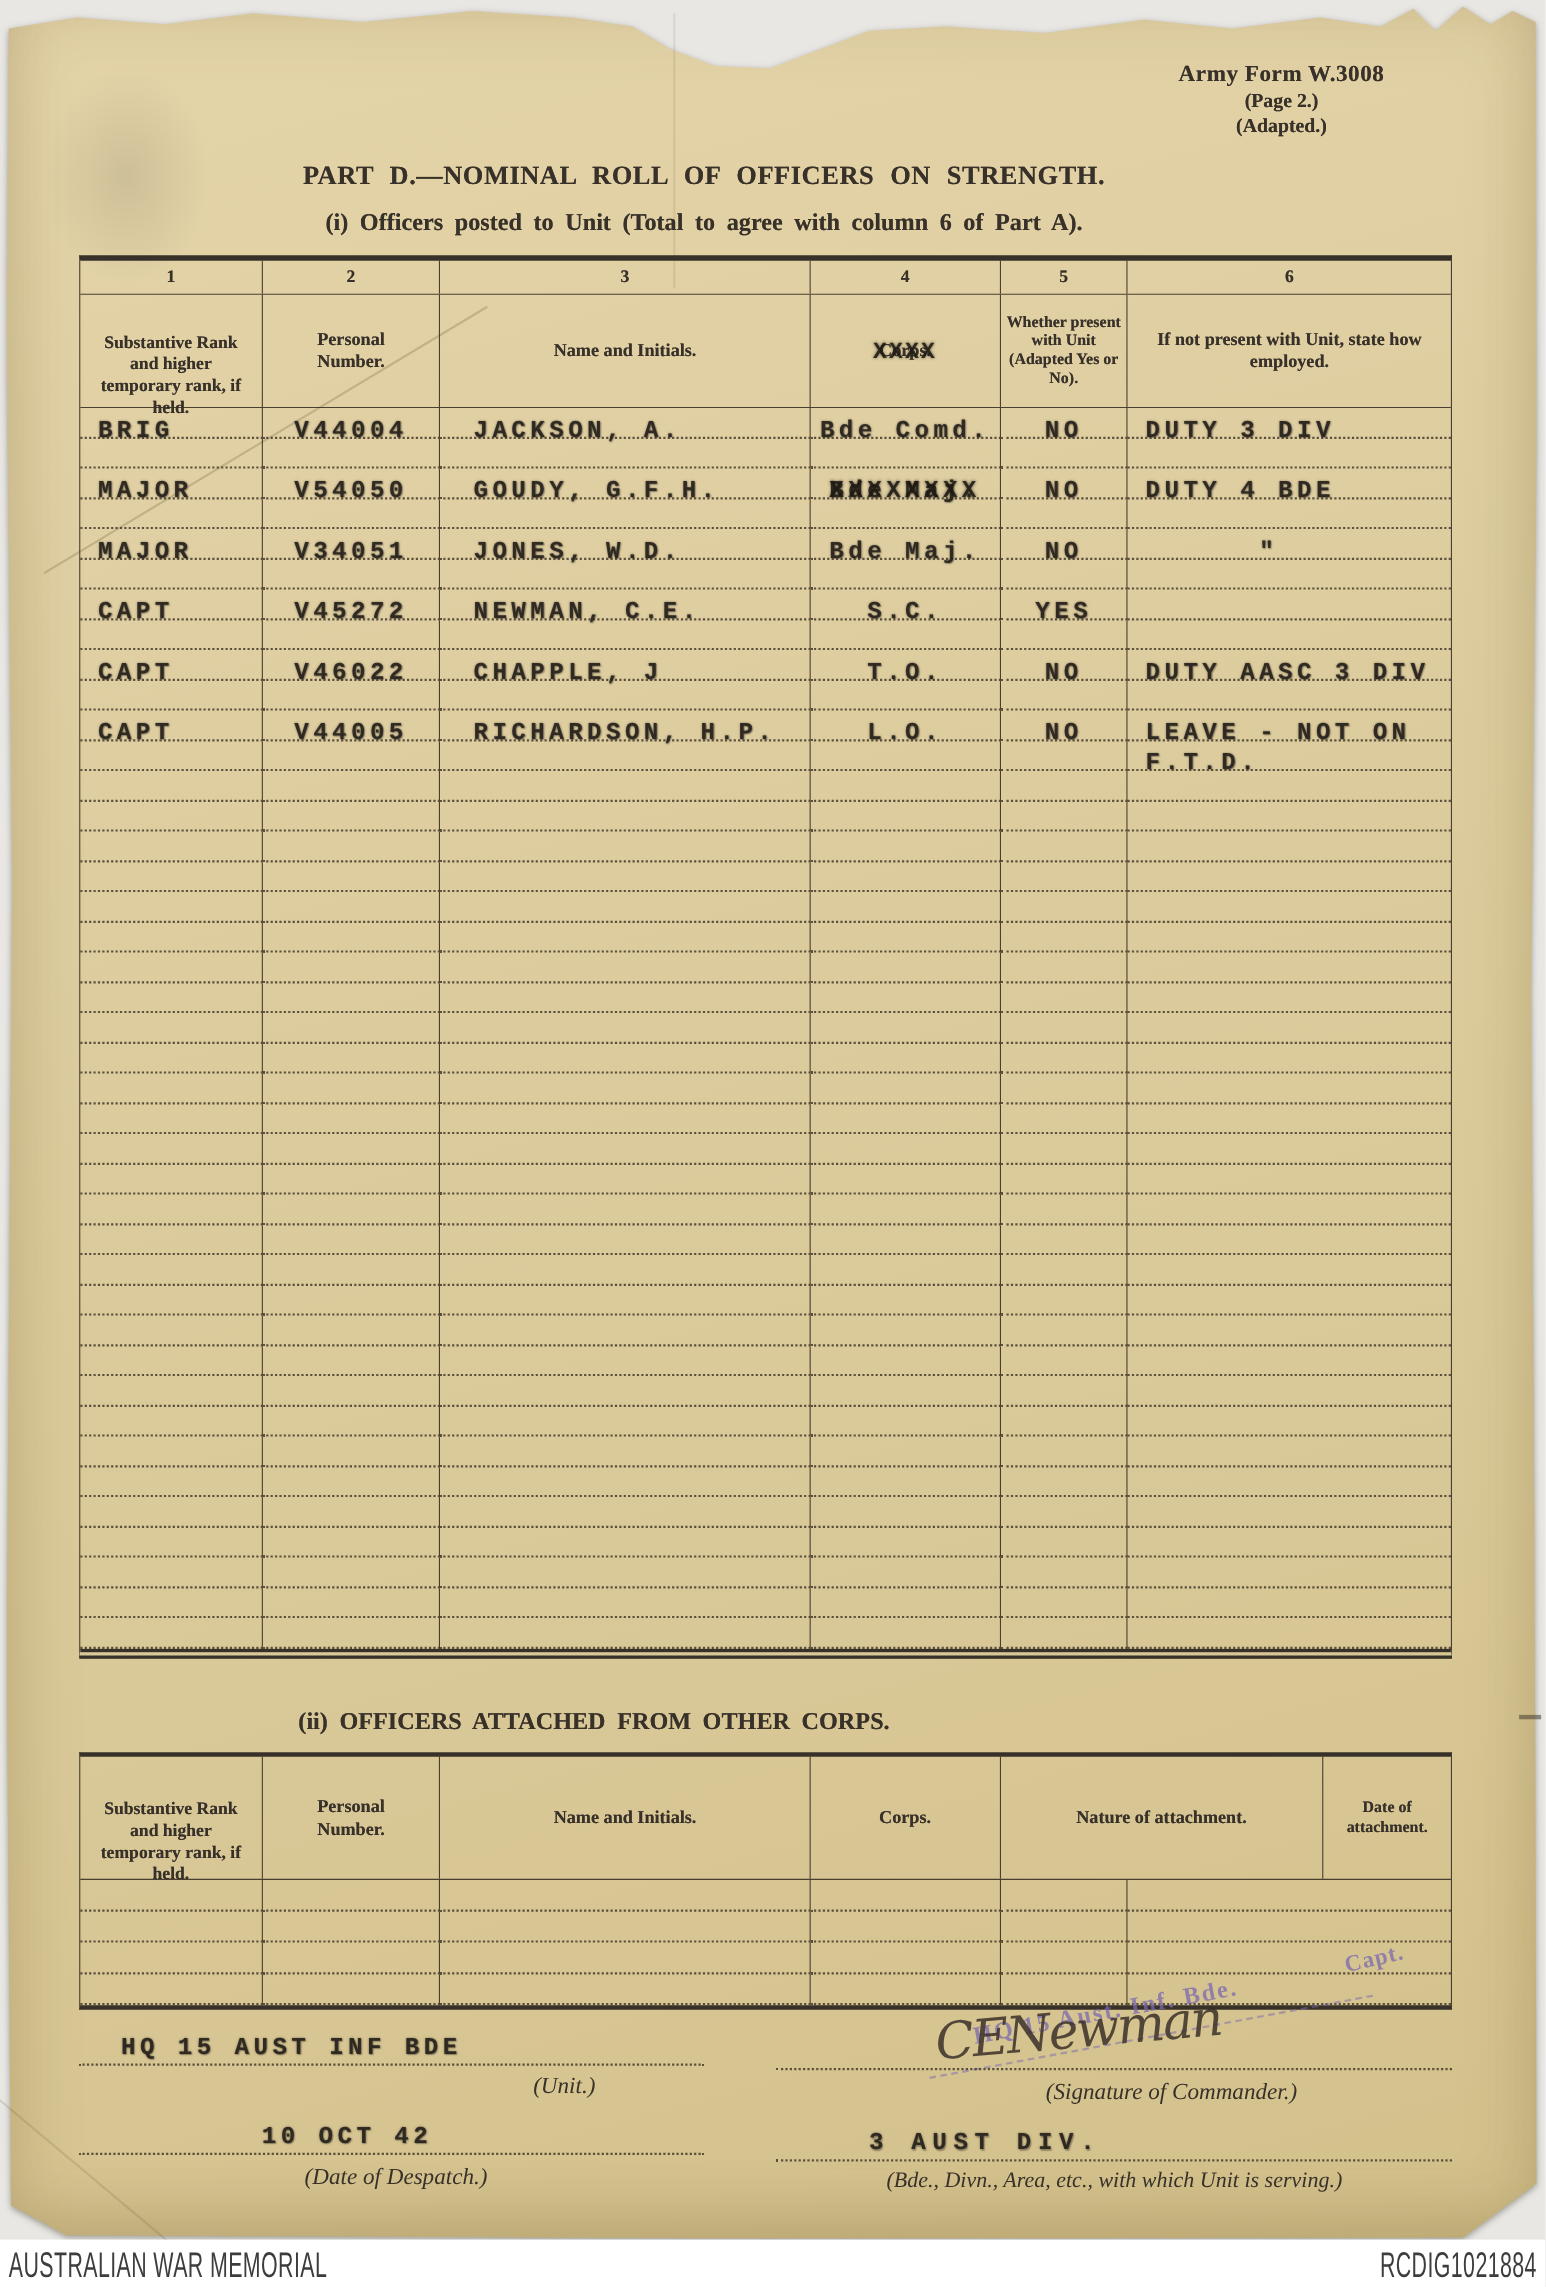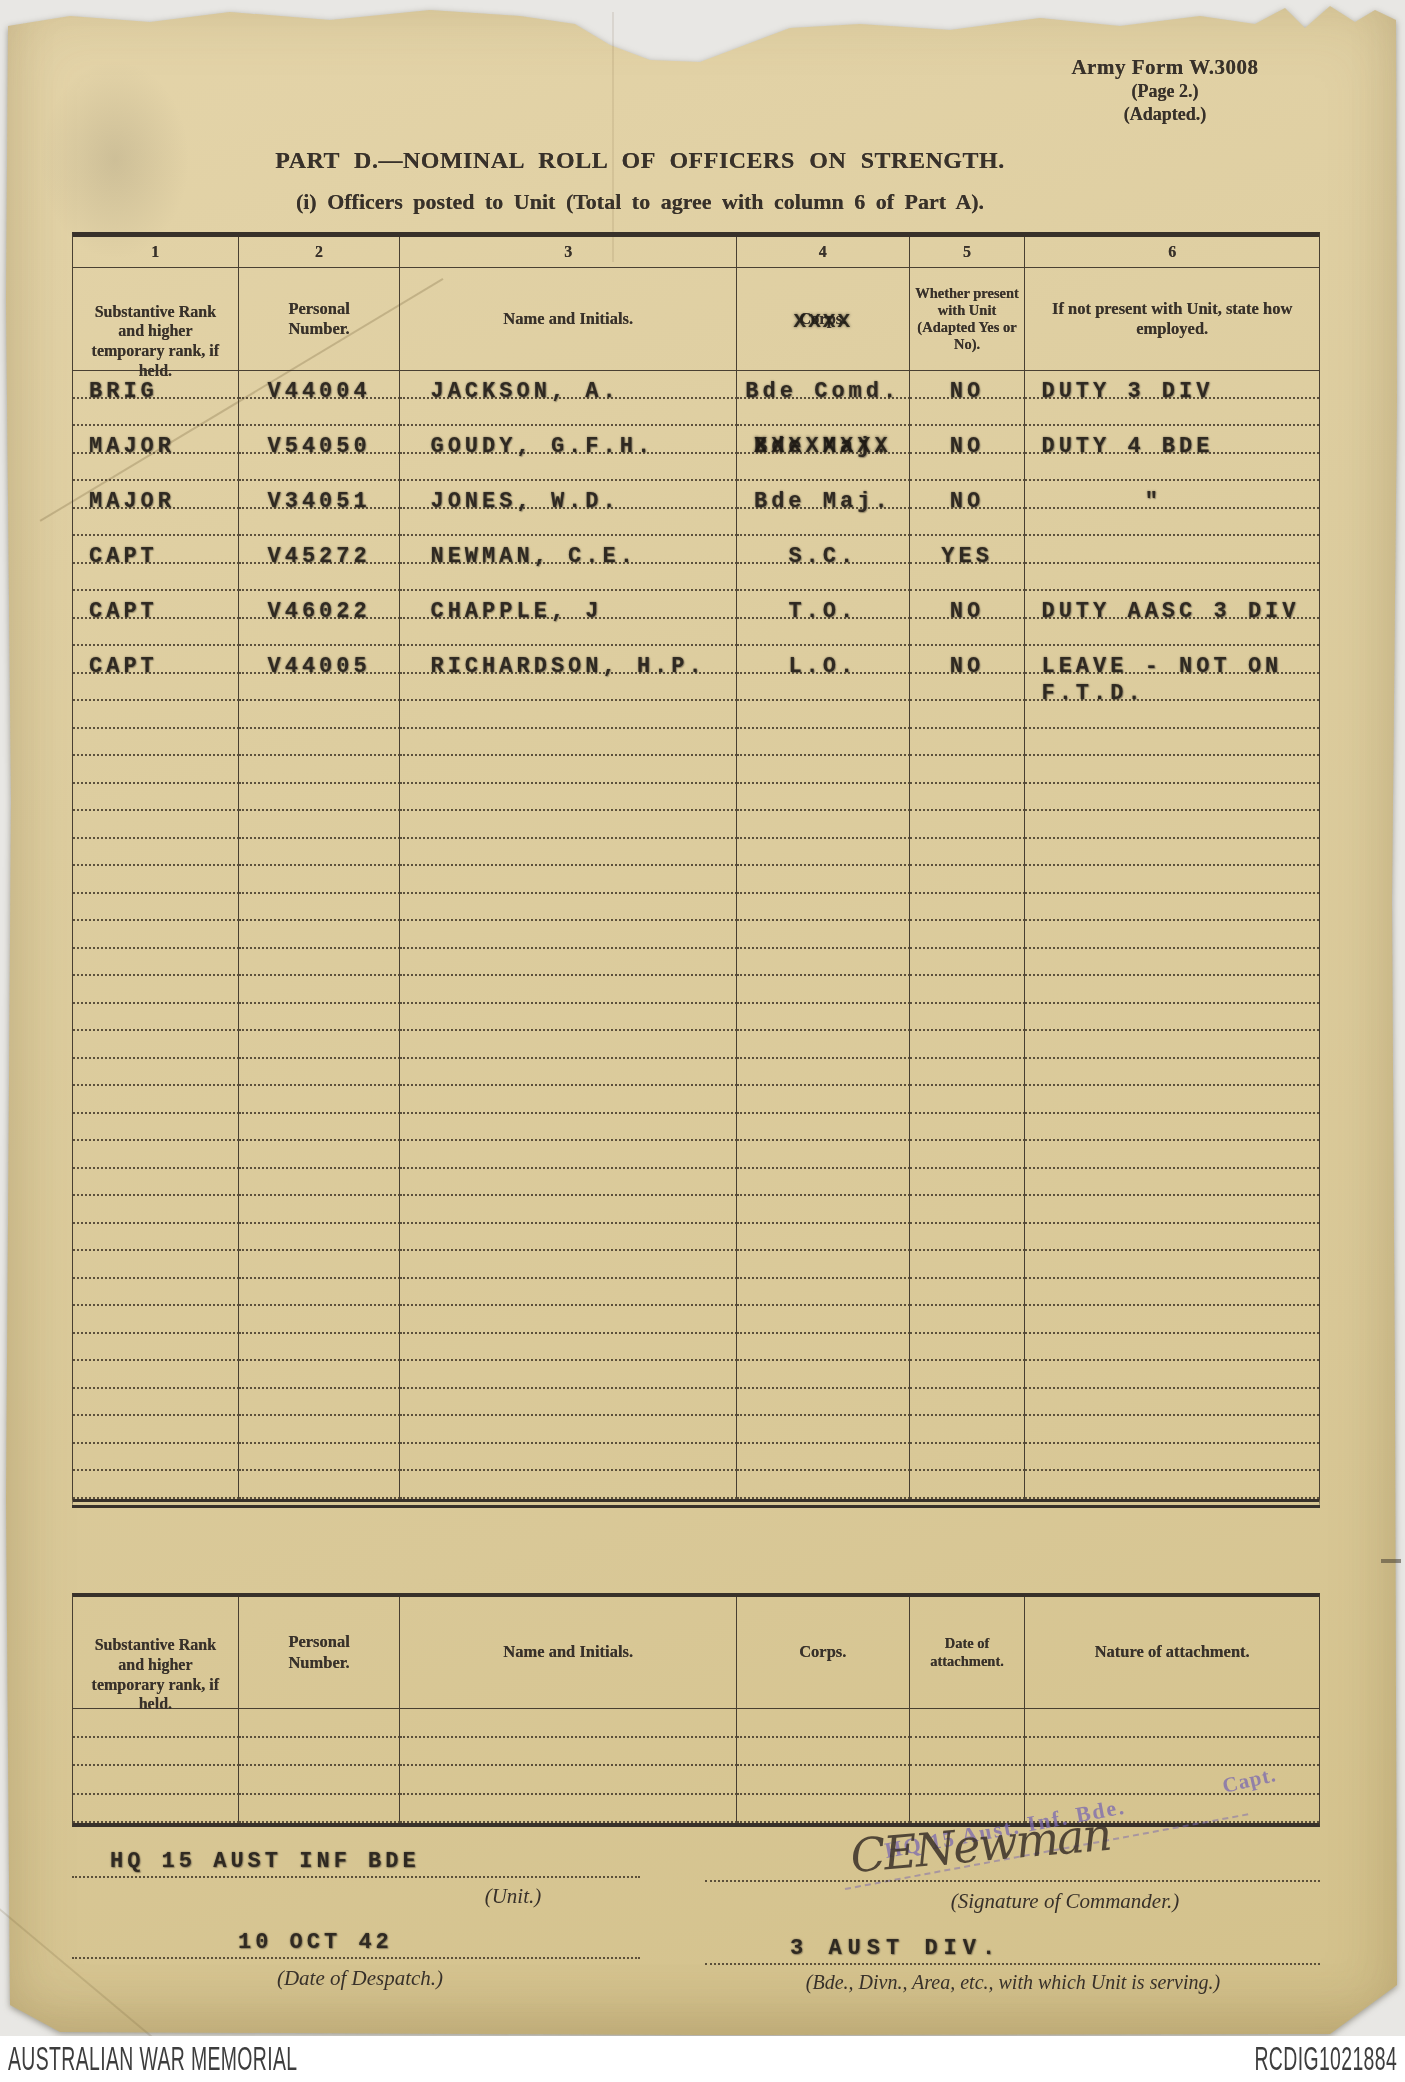--- a/index.html
+++ b/index.html
@@ -558,6 +558,7 @@
       </div>
   </div>
 
+  <div class="abs section2-title printed">(ii) OFFICERS ATTACHED FROM OTHER CORPS.</div>
 
   <div class="tbl tbl2">
     <div class="hrow hdr-labels2">

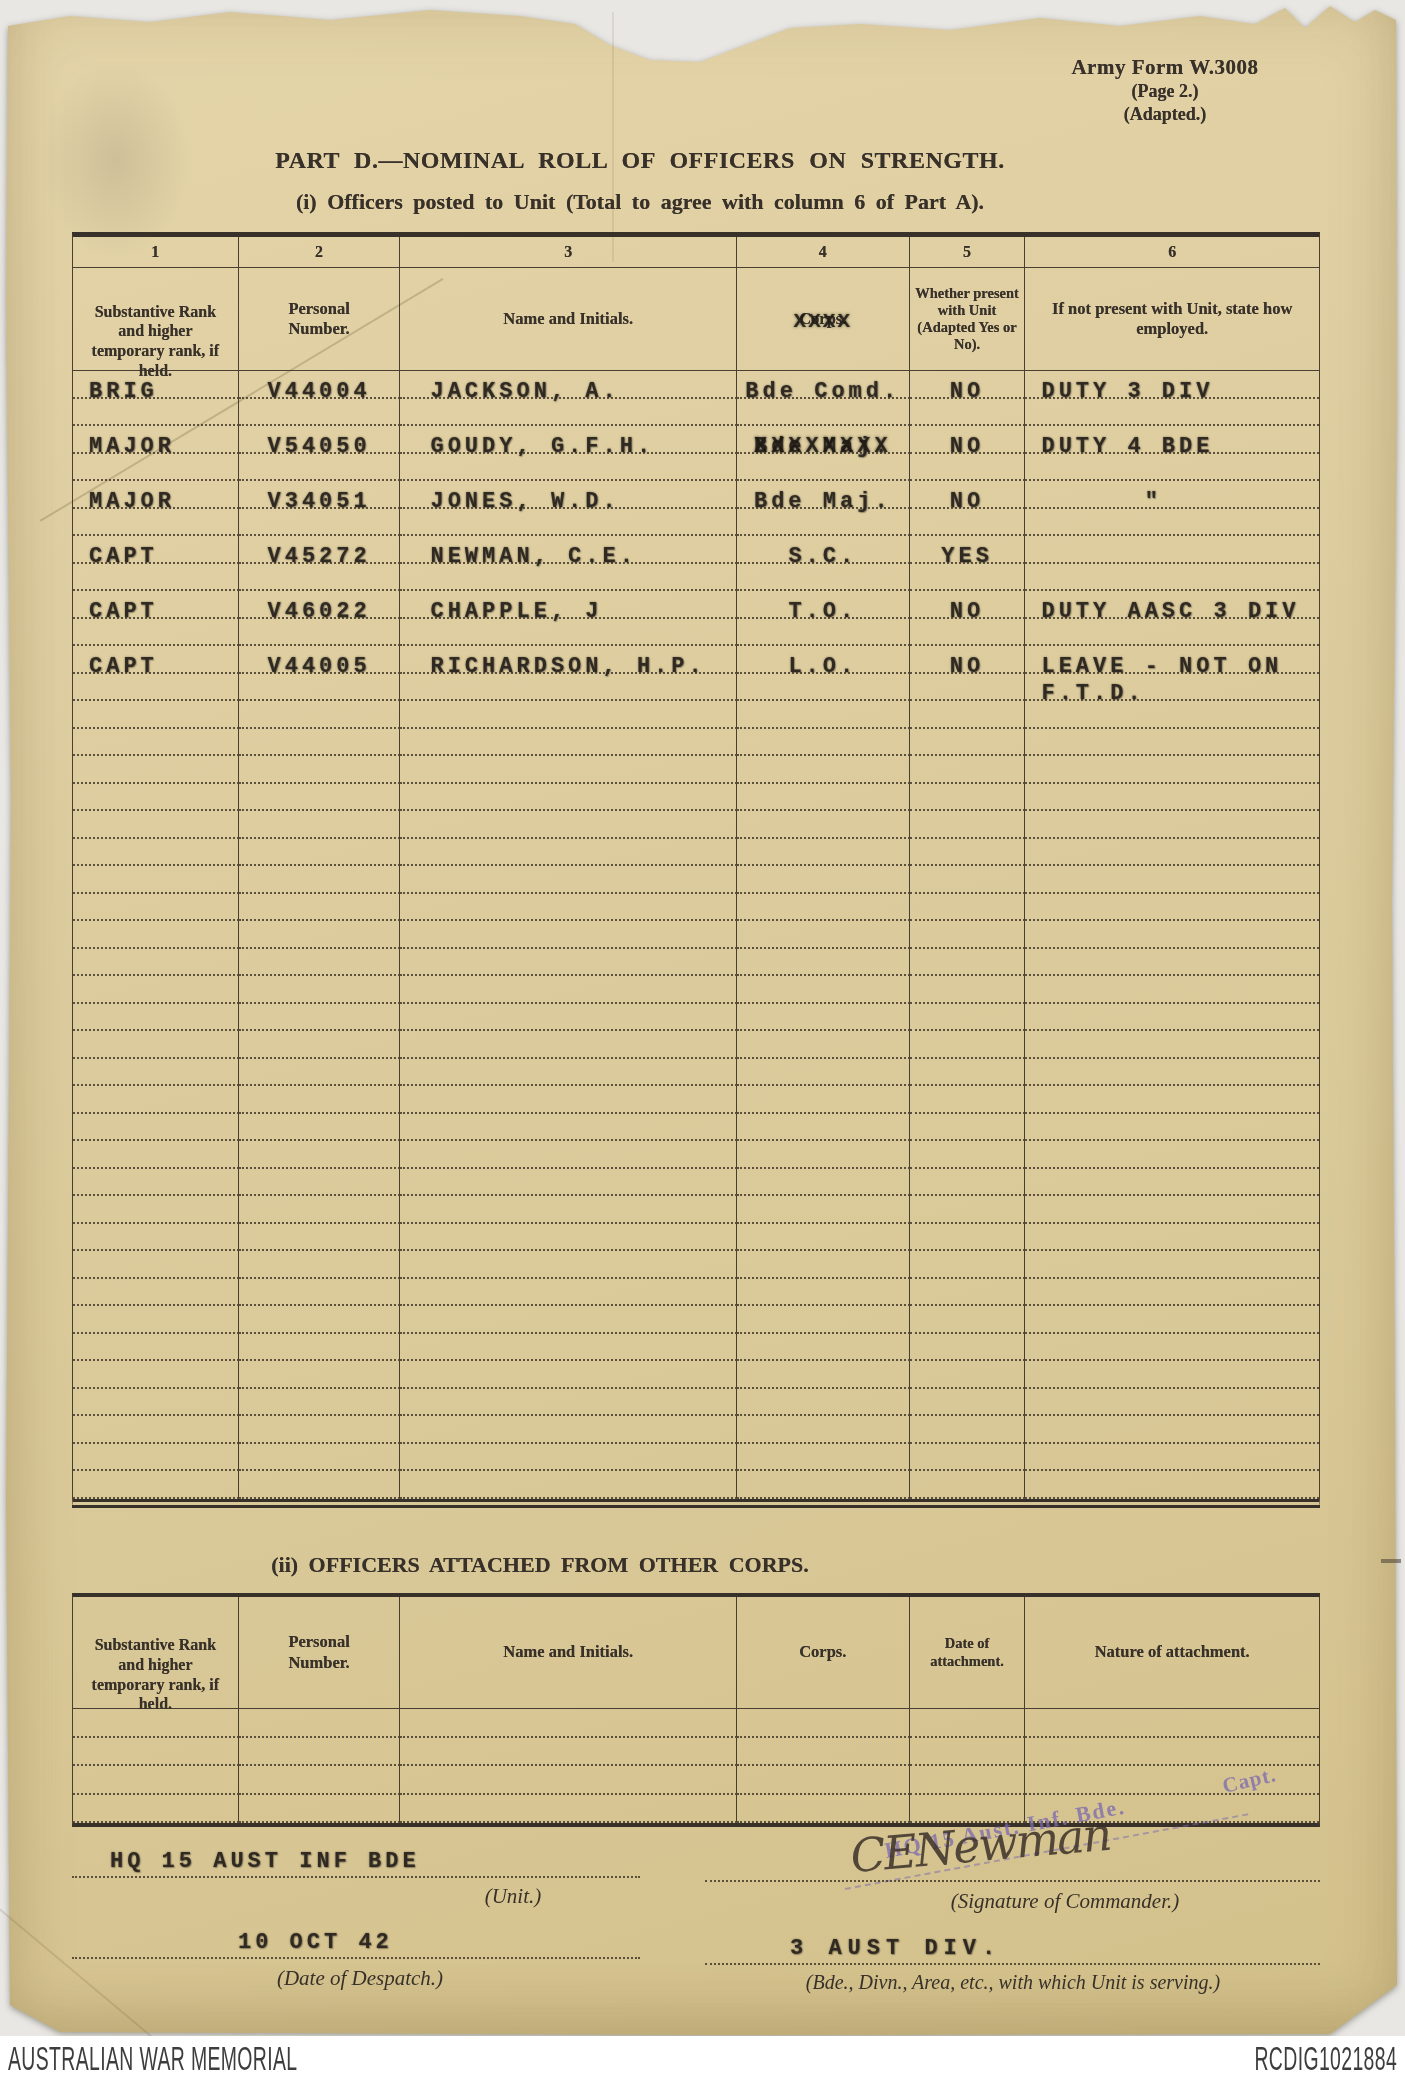--- a/index.html
+++ b/index.html
@@ -574,11 +574,11 @@
       <div class="hcell hl c4 printed">
           <span>Corps.</span>
         </div>
+      <div class="hcell hl c6 printed">
+          <span>Nature of attachment.</span>
+        </div>
       <div class="hcell hl c5 printed">
           <span>Date of attachment.</span>
-        </div>
-      <div class="hcell hl c6 printed">
-          <span>Nature of attachment.</span>
         </div>
     </div>
     <div class="tbody" id="t2body">

